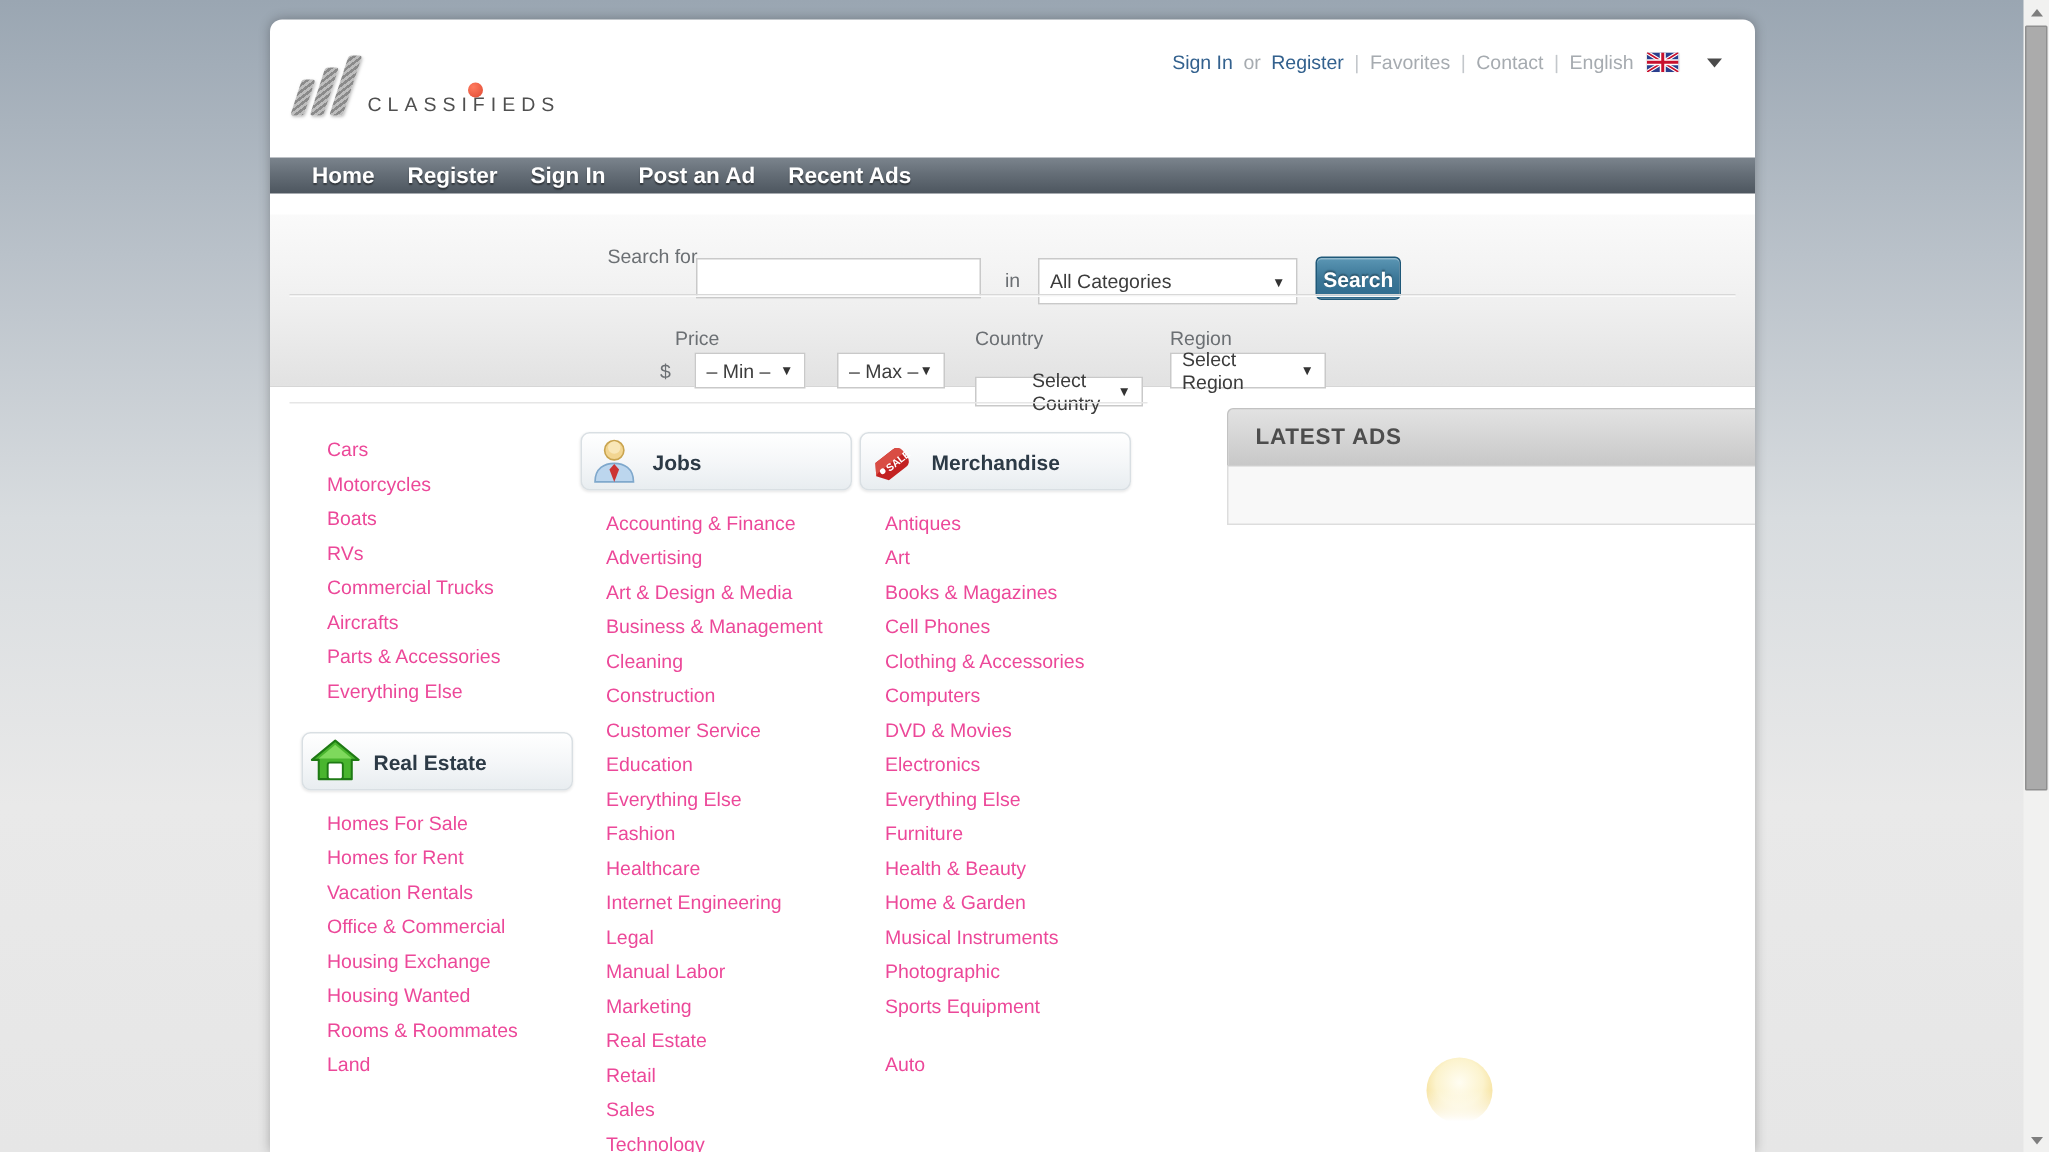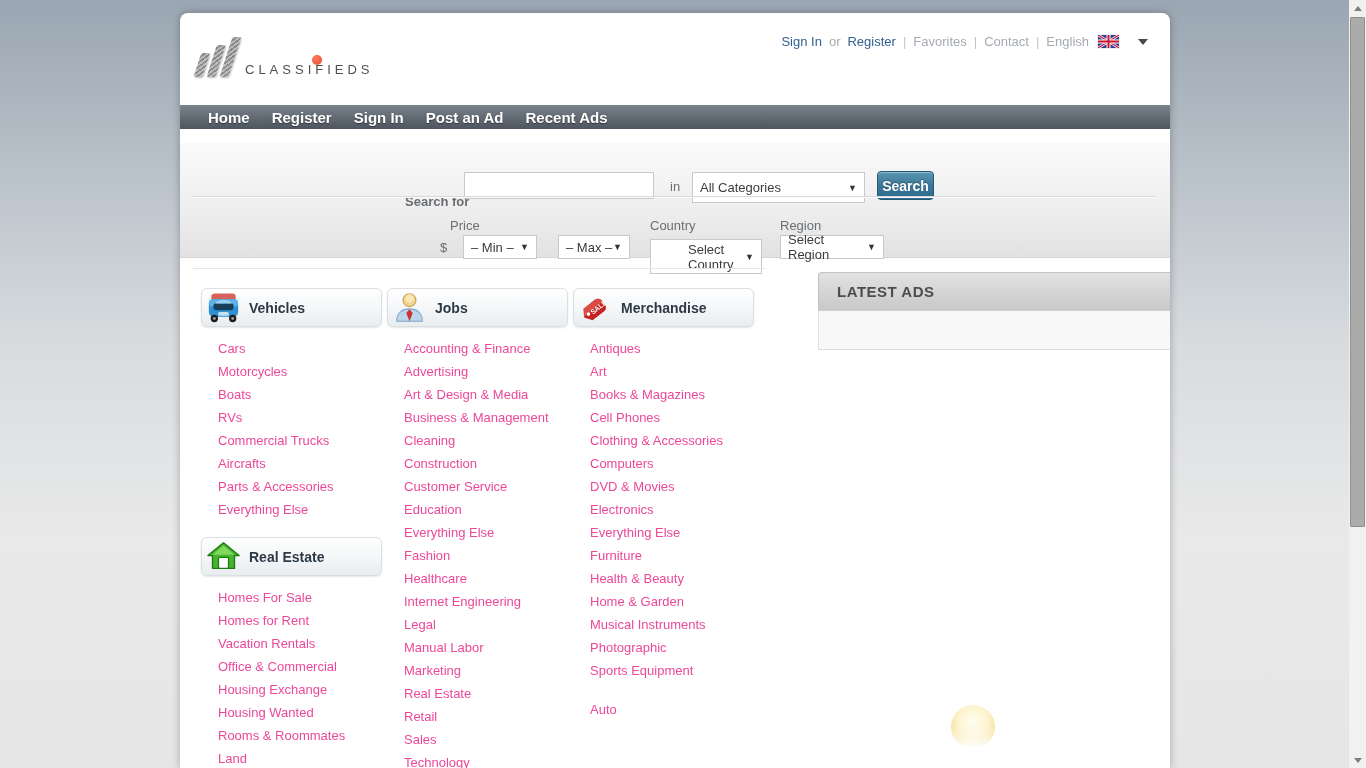--- a/index.html
+++ b/index.html
@@ -46,7 +46,7 @@
                     background:linear-gradient(180deg,#fafafa 0%,#efefef 55%,#e2e2e2 100%);
                     border-bottom:1px solid #d6d6d6; }
   .lbl { color:#6b6f73; font-size:13px; }
-  .search-row1-label { position:absolute; left:225px; top:51px;font-weight:bold; }
+  .search-row1-label { position:absolute; left:225px; top:20px; }
   .search-input { position:absolute; left:284px; top:29px; width:190px; height:27px; border:1px solid #c9c9c9;
                   background:#fff; font-size:13px; padding:0 6px; outline:none; }
   .search-in { position:absolute; left:490px; top:36px; }

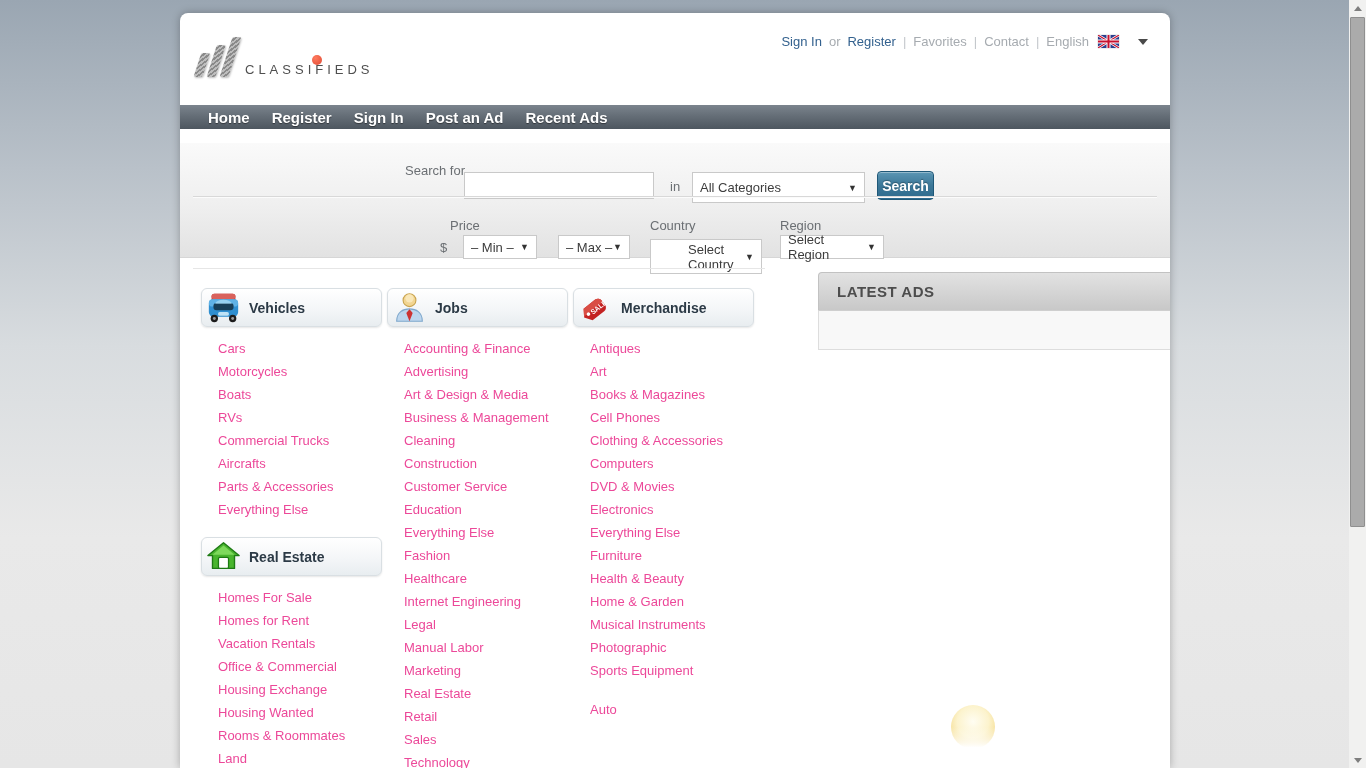--- a/index.html
+++ b/index.html
@@ -64,7 +64,7 @@
   .sel-min     { position:absolute; left:283px; top:92px; width:74px; height:24px; }
   .sel-max     { position:absolute; left:378px; top:92px; width:72px; height:24px; }
   .country-label { position:absolute; left:470px; top:75px; }
-  .sel-country { position:absolute; left:470px; top:96px; width:112px; height:35px;padding-left:37px; }
+  .sel-country { position:absolute; left:470px; top:108px; width:112px; height:20px;padding-left:37px; }
   .region-label  { position:absolute; left:600px; top:75px; }
   .sel-region  { position:absolute; left:600px; top:92px; width:104px; height:24px; }
 

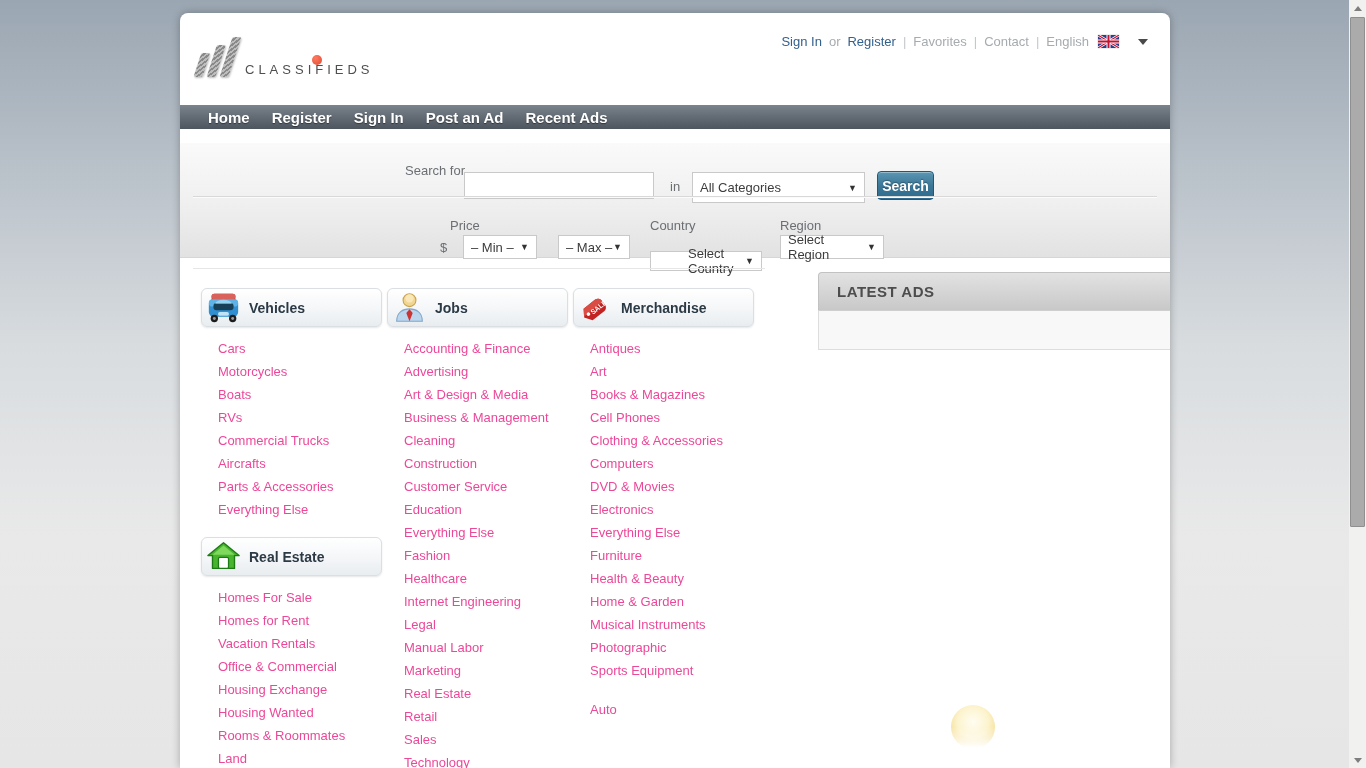--- a/index.html
+++ b/index.html
@@ -189,22 +189,6 @@
   <div class="cats">
 
     <div class="cat-col">
-      <div class="cat-head">
-        <svg viewBox="0 0 36 36">
-          <rect x="5" y="3" width="26" height="15" rx="3" fill="#c43b35"></rect>
-          <rect x="5" y="3" width="26" height="6" rx="3" fill="#d9625c"></rect>
-          <rect x="2" y="9" width="32" height="19" rx="5" fill="#2f8fd0"></rect>
-          <rect x="2" y="9" width="32" height="8" rx="4" fill="#5fb2e6"></rect>
-          <rect x="7" y="13" width="22" height="8" rx="3.5" fill="#173f58"></rect>
-          <path d="M9 14 a9 4.5 0 0 1 18 0 z" fill="#9fd6f2" opacity=".85"></path>
-          <rect x="12" y="23" width="12" height="4" rx="2" fill="#bfe2f5"></rect>
-          <circle cx="8" cy="30" r="4" fill="#1c1c1c"></circle>
-            <circle cx="8" cy="30" r="1.6" fill="#9c9c9c"></circle>
-          <circle cx="28" cy="30" r="4" fill="#1c1c1c"></circle>
-            <circle cx="28" cy="30" r="1.6" fill="#9c9c9c"></circle>
-        </svg>
-        <span class="ttl">Vehicles</span>
-      </div>
       <div class="cat-list">
 
       <div class="cat-item">Cars</div>

